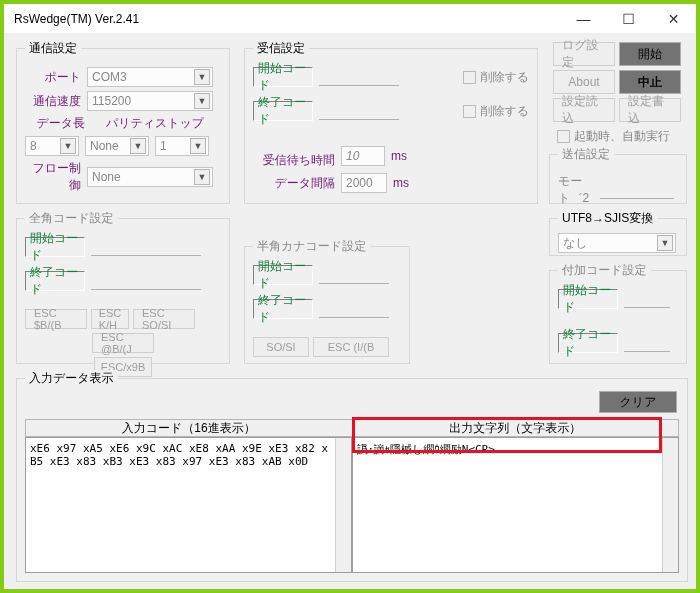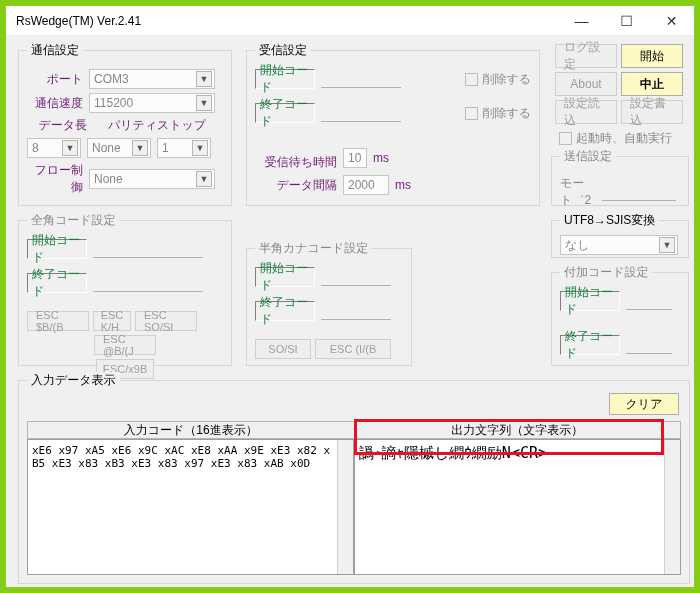--- a/index.html
+++ b/index.html
@@ -10,7 +10,7 @@
     background: #fff;
     color: #000;
   }
-  .window { width: 700px; height: 593px; border: 6px solid #84cc16; background: #fff; display: flex; flex-direction: column; }
+  .window { width: 700px; height: 593px; border: 4px solid #84cc16; background: #fff; display: flex; flex-direction: column; }
   .titlebar { height: 30px; display: flex; align-items: center; padding-left: 10px; border-bottom: 1px solid #eee; }
   .titletext { flex: 1; }
   .winbtns { display: flex; }

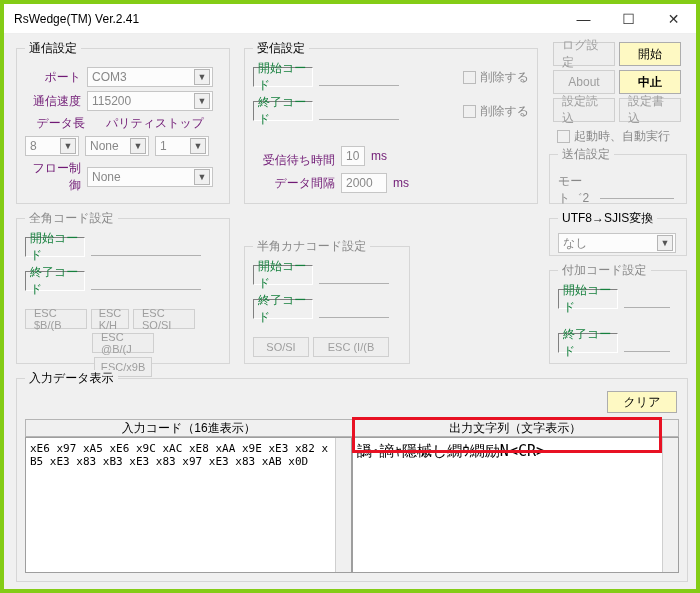--- a/index.html
+++ b/index.html
@@ -31,7 +31,7 @@
   .selectlike .arrow { position: absolute; right: 2px; top: 1px; bottom: 1px; width: 16px; display: flex; align-items: center; justify-content: center; background: #f0f0f0; border: 1px solid #b5b5b5; font-size: 9px; color: #555; }
   .underline { border: none; border-bottom: 1px solid #b0b0b0; background: transparent; height: 18px; display: inline-block; }
   .sunken { border: 1px solid #808080; border-right-color:#fff; border-bottom-color:#fff; background:#f0f0f0; height:20px; display:inline-flex; align-items:center; padding:0 4px; color:#15803d;}
-  .btn { display:inline-flex; align-items:center; justify-content:center; height:22px; border:1px solid #adadad; background:#fef9c3; padding:0 8px; }
+  .btn { display:inline-flex; align-items:center; justify-content:center; height:22px; border:1px solid #adadad; background:#737373; padding:0 8px; }
   .btn.dim { color:#9e9e9e; background:#eee; border-color:#cfcfcf;}
   .btn.small { height:20px; font-size:11px;}
   .btn-top { width:62px; height:24px; }

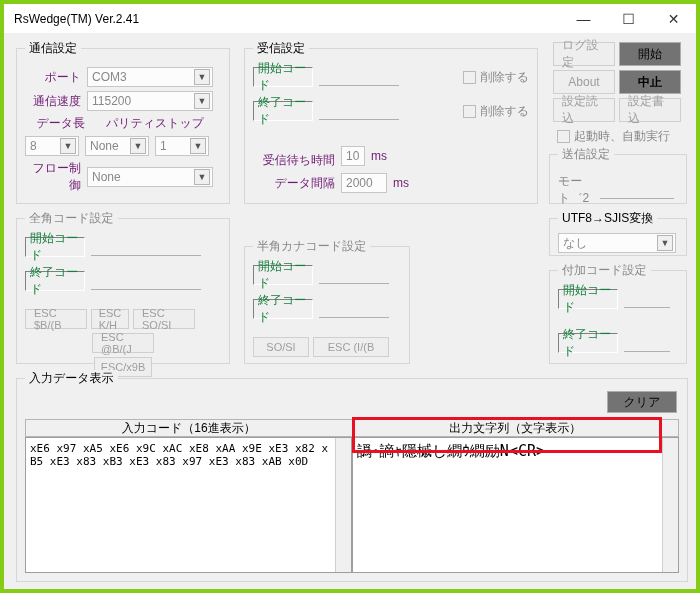--- a/index.html
+++ b/index.html
@@ -135,7 +135,7 @@
         </div>
       <div class="row" style="margin-top:22px;">
           <span class="lbl" style="width:82px;margin-top:9px;">受信待ち時間</span>
-        <span class="inputbox dim" style="width:24px;">10</span>
+        <span class="inputbox dim" style="width:44px;font-style:italic;">10</span>
         <span class="lbl">ms</span>
         </div>
       <div class="row">

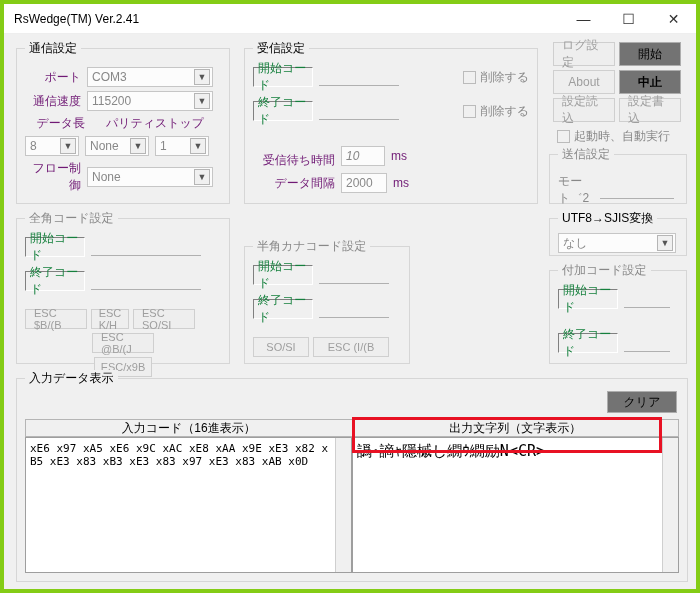--- a/index.html
+++ b/index.html
@@ -224,7 +224,7 @@
     <fieldset style="left:12px; top:336px; width:672px; height:212px;">
       <legend>入力データ表示</legend>
       <div style="position:absolute; right:10px; top:4px;">
-        <span class="btn" style="width:70px;">クリア</span>
+        <span class="btn" style="width:78px;">クリア</span>
       </div>
 
       <div style="position:absolute; left:8px; top:32px; right:8px; bottom:8px;">

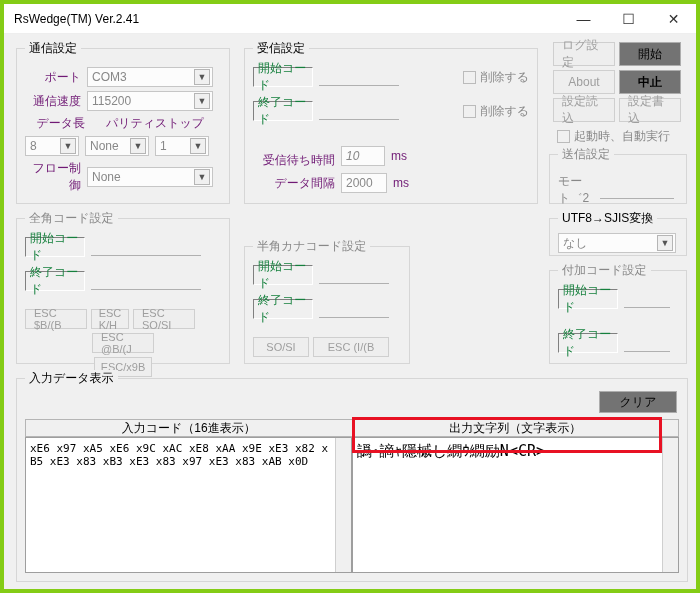--- a/index.html
+++ b/index.html
@@ -238,7 +238,7 @@
             <span>xE6 x97 xA5 xE6 x9C xAC xE8 xAA x9E xE3 x82 xB5 xE3 x83 xB3 xE3 x83 x97 xE3 x83 xAB x0D</span>
             <div class="scroll"></div>
           </div>
-          <div class="textarea" style="flex:1; padding:4px 20px 4px 4px; font-family:'MS Gothic',monospace; font-size:15px;">
+          <div class="textarea" style="flex:1; padding:4px 20px 4px 4px; font-family:'MS Gothic',monospace; font-size:11px;">
             <span>譌･謫ｬ隱槭し繝ｳ繝励Ν&lt;CR&gt;</span>
             <div class="scroll"></div>
           </div>

